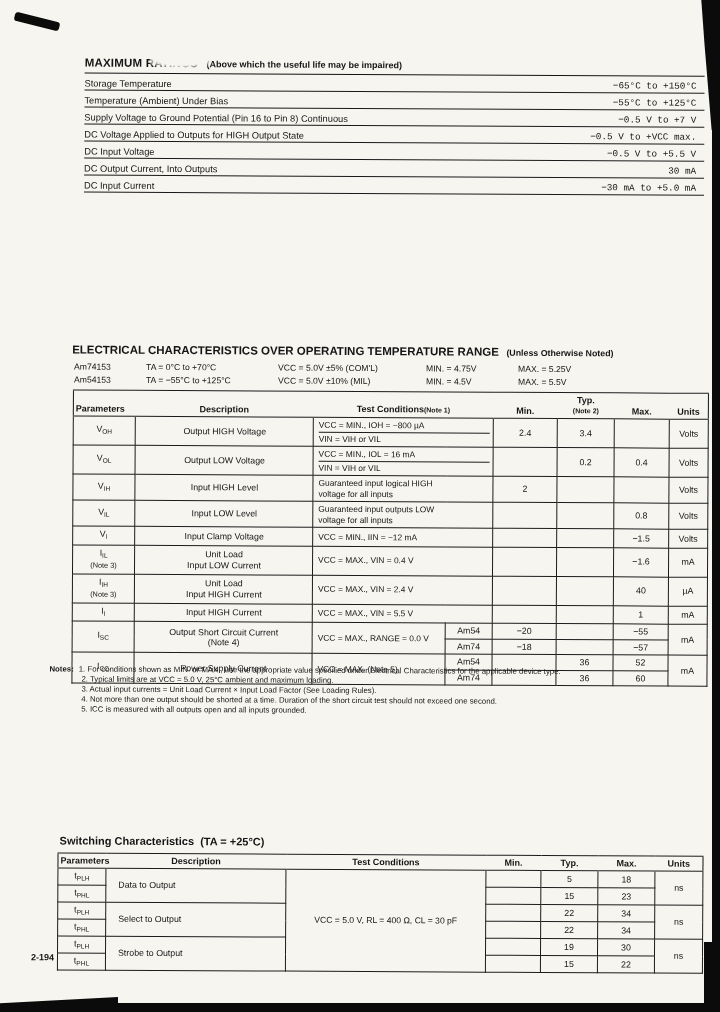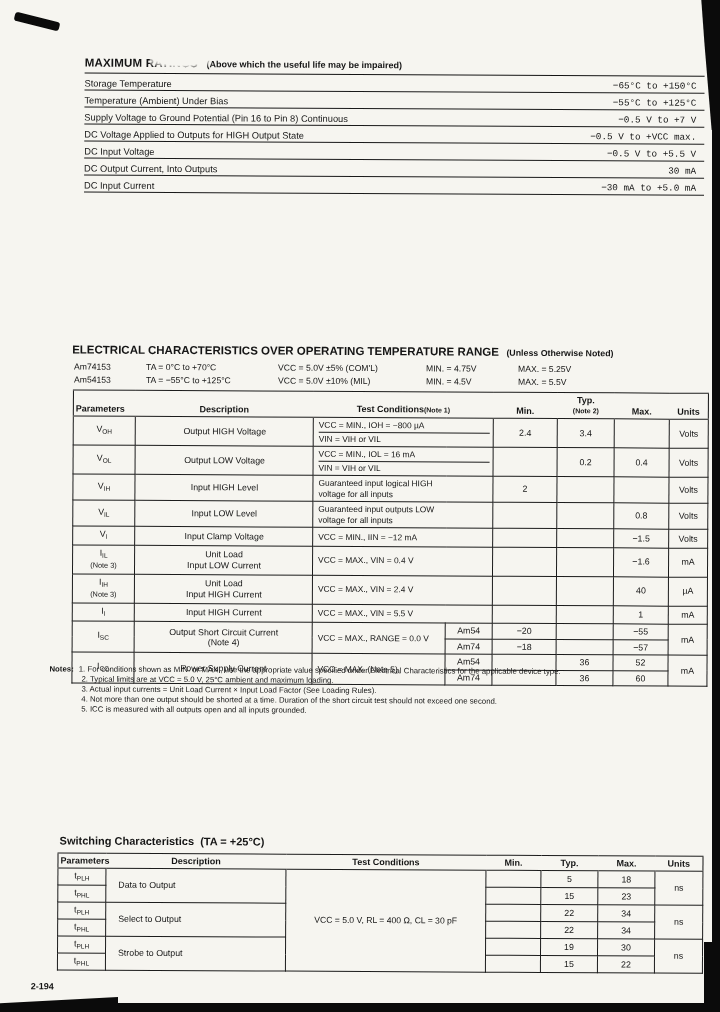--- a/index.html
+++ b/index.html
@@ -78,7 +78,7 @@
   .stable .desc { text-align:left; padding-left:12px; }
   .stable .test { text-align:center; font-size:8.6px; }
 
-  .page-number { position:absolute; left:36px; top:983px; font-size:9px; font-weight:bold; }
+  .page-number { position:absolute; left:36px; top:954px; font-size:9px; font-weight:bold; }
 </style>
 </head>
 <body>

